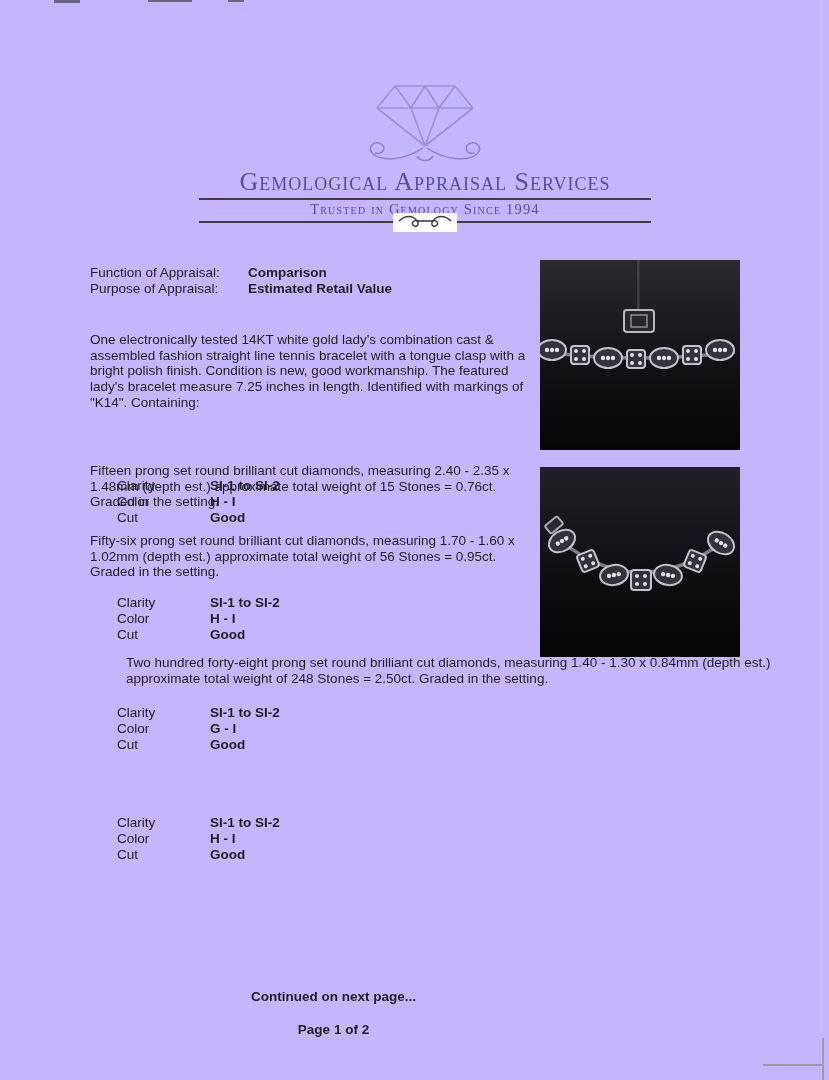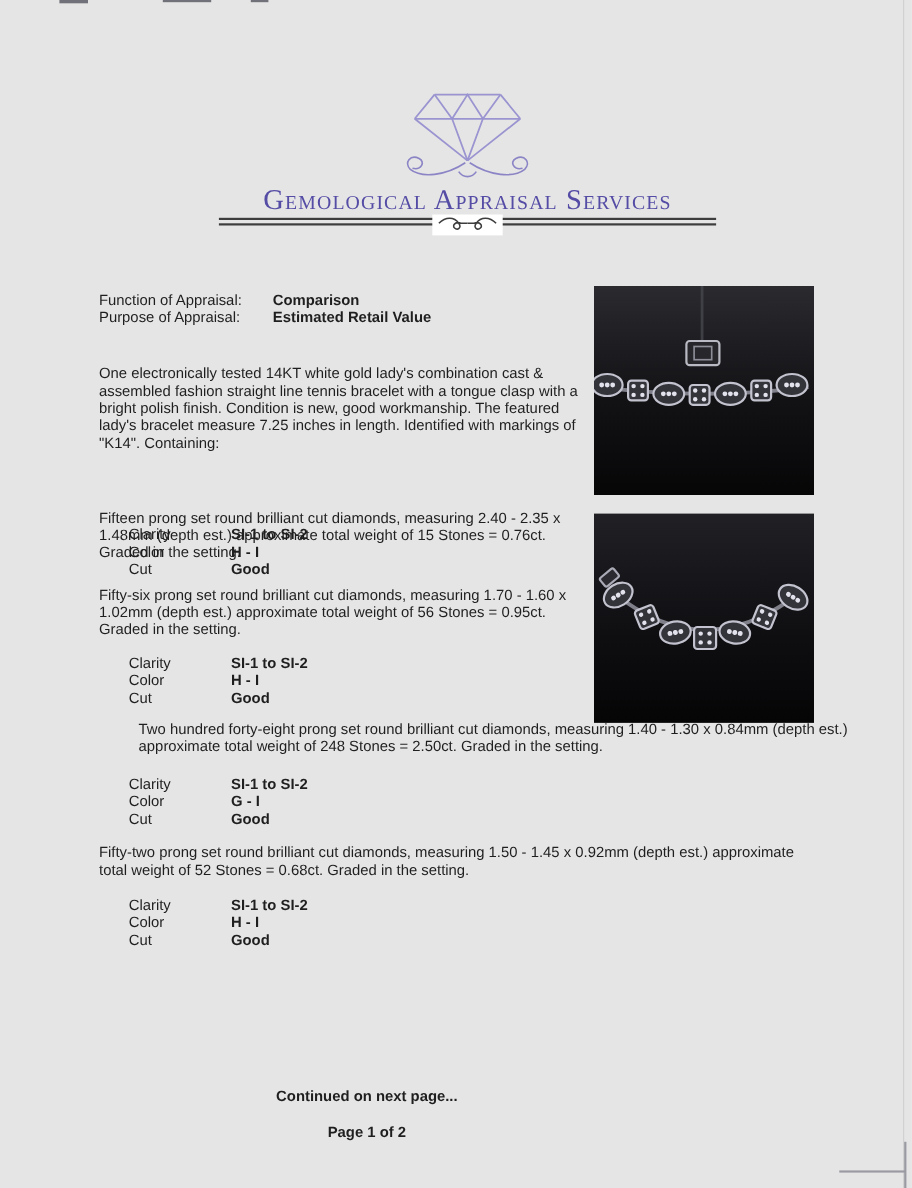--- a/index.html
+++ b/index.html
@@ -5,7 +5,7 @@
   * { margin:0; padding:0; box-sizing:border-box; }
   html,body { background:#ffffff; }
   .page {
-    position:relative; width:829px; height:1080px; background:#e5e5e5;
+    position:relative; width:829px; height:1080px; background:#c4b5fd;
     font-family:"Liberation Sans", sans-serif; font-size:13.5px; color:#1f1f1f;
     overflow:hidden;
   }

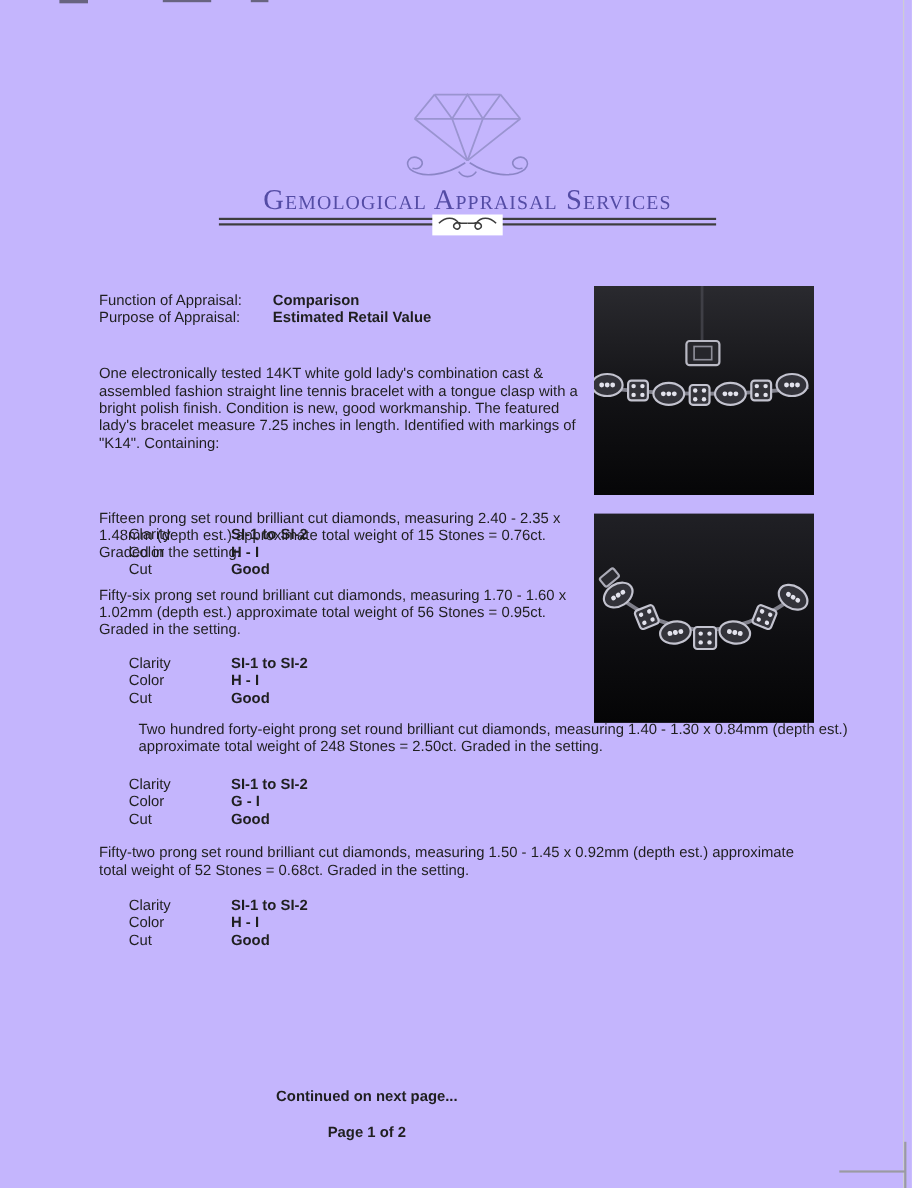--- a/index.html
+++ b/index.html
@@ -83,6 +83,7 @@
     </svg>
     <div class="logo-title">Gemological Appraisal Services</div>
     <div class="logo-rule"></div>
+    <div class="logo-tagline">Trusted in Gemology Since 1994</div>
     <div class="logo-rule2">
       <span class="scroll">
         <svg width="56" height="16" viewBox="0 0 56 16" fill="none" stroke="#3d3d3d" stroke-width="1.4">

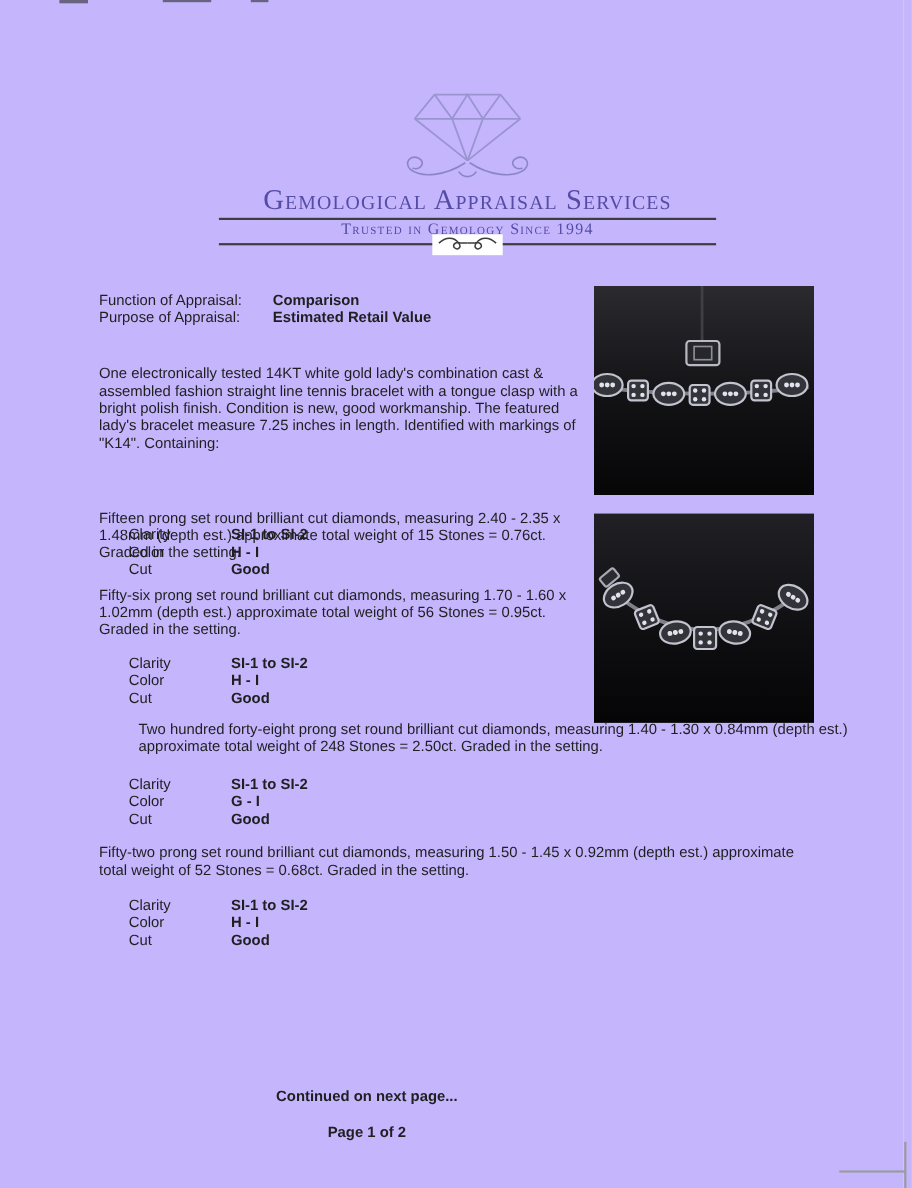--- a/index.html
+++ b/index.html
@@ -126,7 +126,6 @@
     <div><span class="g-label">Cut</span><span class="g-value">Good</span></div>
   </div>
 
-  <div class="para" style="top:767px;width:655px;">Fifty-two prong set round brilliant cut diamonds, measuring 1.50 - 1.45 x 0.92mm (depth est.) approximate total weight of 52 Stones = 0.68ct. Graded in the setting.</div>
   <div class="grades" style="top:815px;">
     <div><span class="g-label">Clarity</span><span class="g-value">SI-1 to SI-2</span></div>
     <div><span class="g-label">Color</span><span class="g-value">H - I</span></div>

